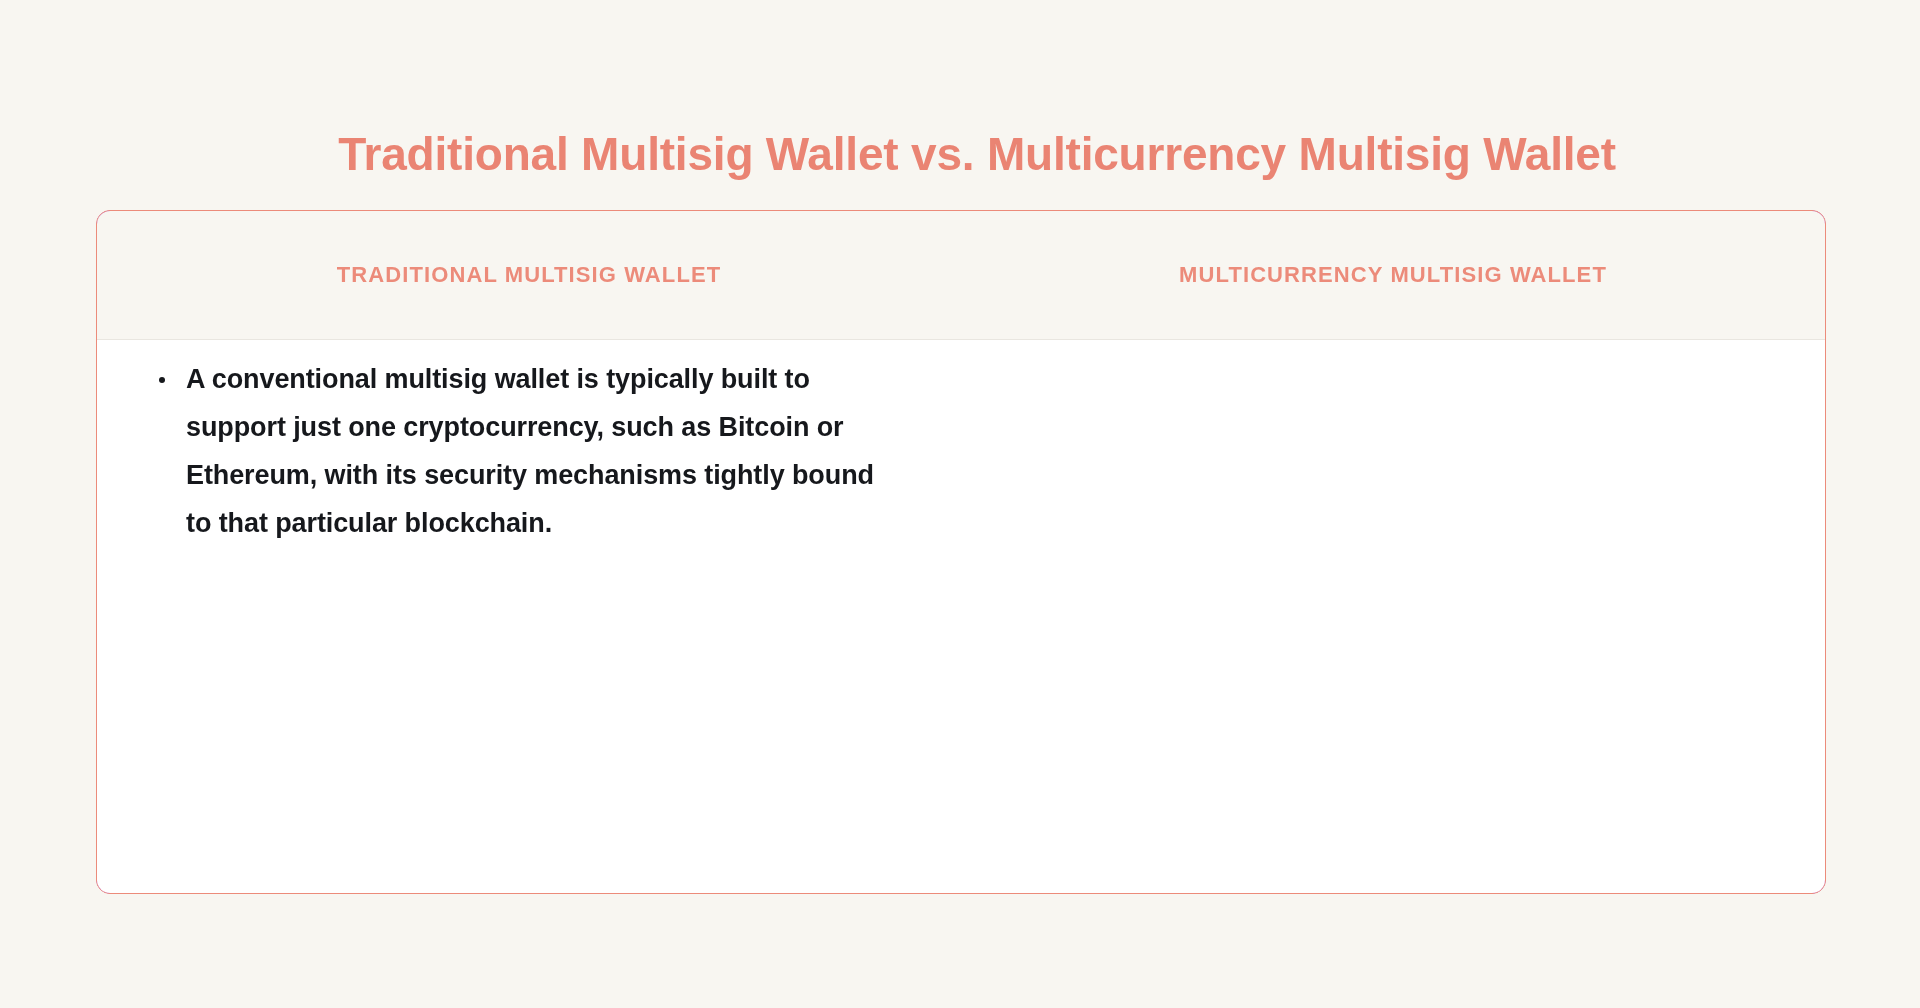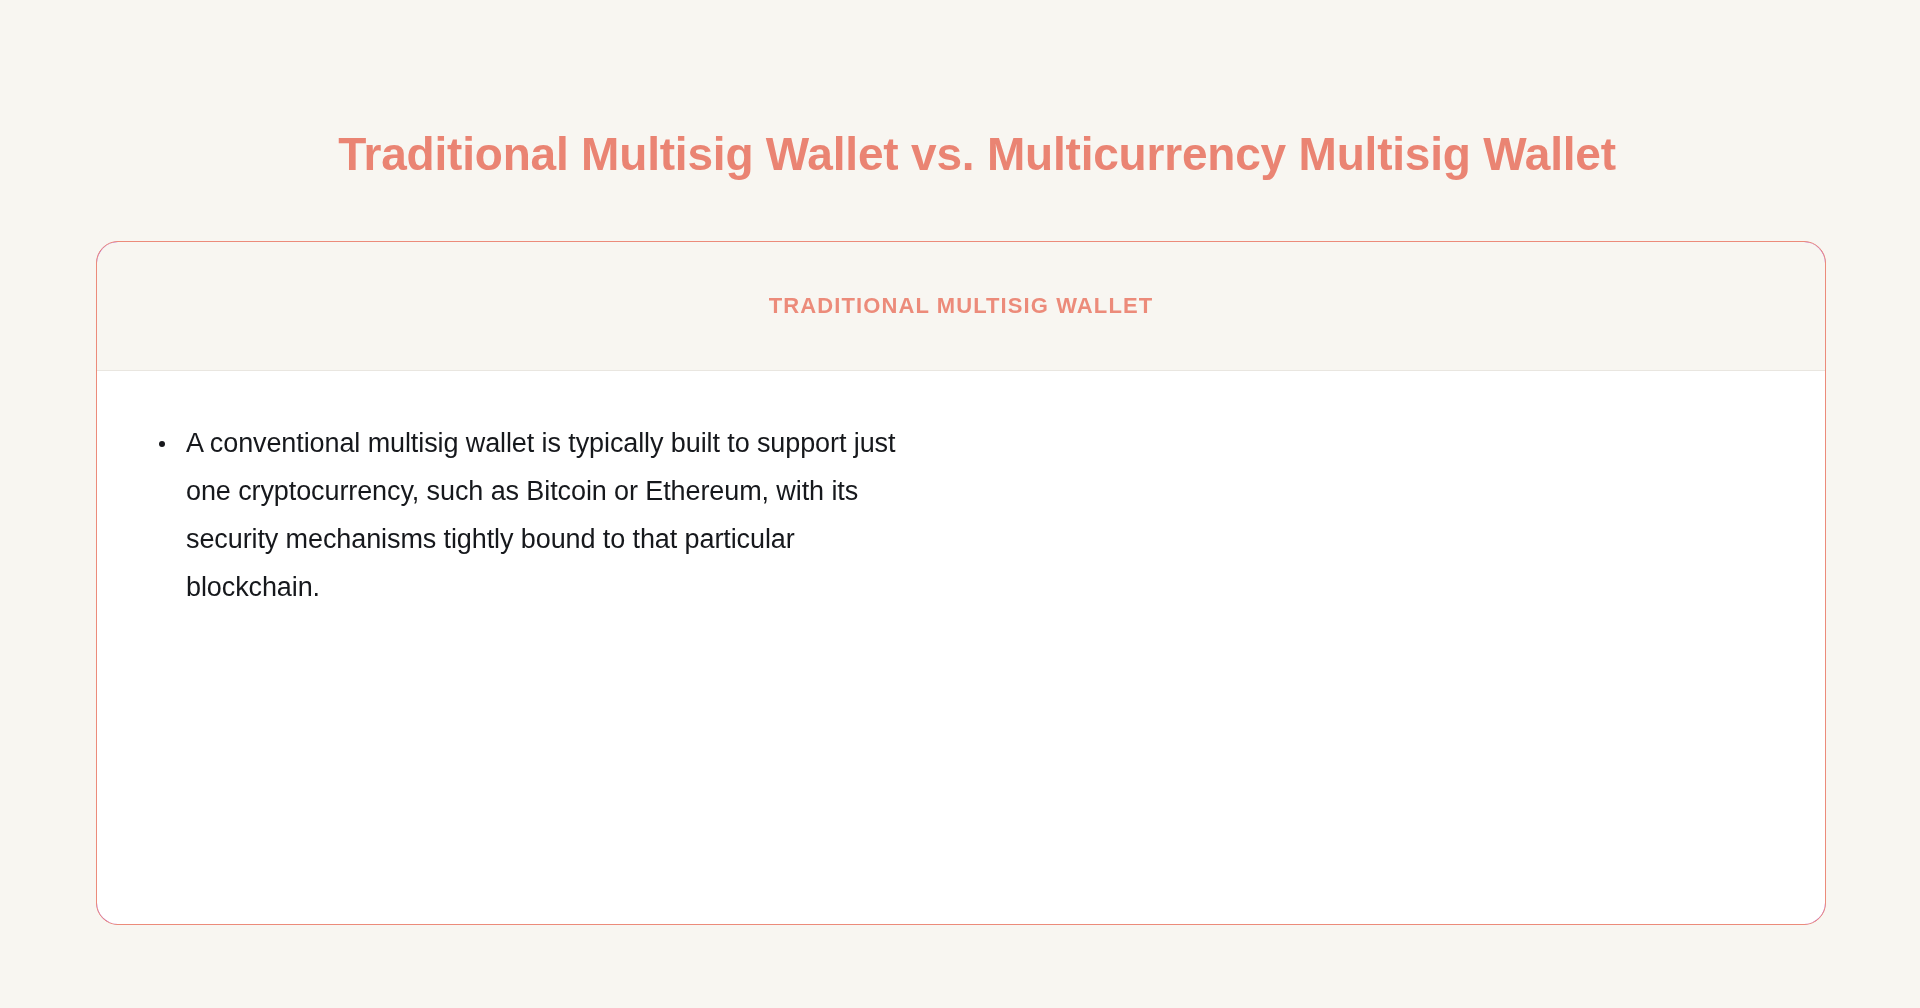--- a/index.html
+++ b/index.html
@@ -43,12 +43,12 @@
   .compare-card {
     position: absolute;
     left: 96px;
-    top: 241px;
+    top: 210px;
     width: 1730px;
     height: 684px;
     box-sizing: border-box;
     border: 1.6px solid #EC8B7A;
-    border-radius: 22px;
+    border-radius: 14px;
     background: #a21caf;
     overflow: hidden;
     display: flex;

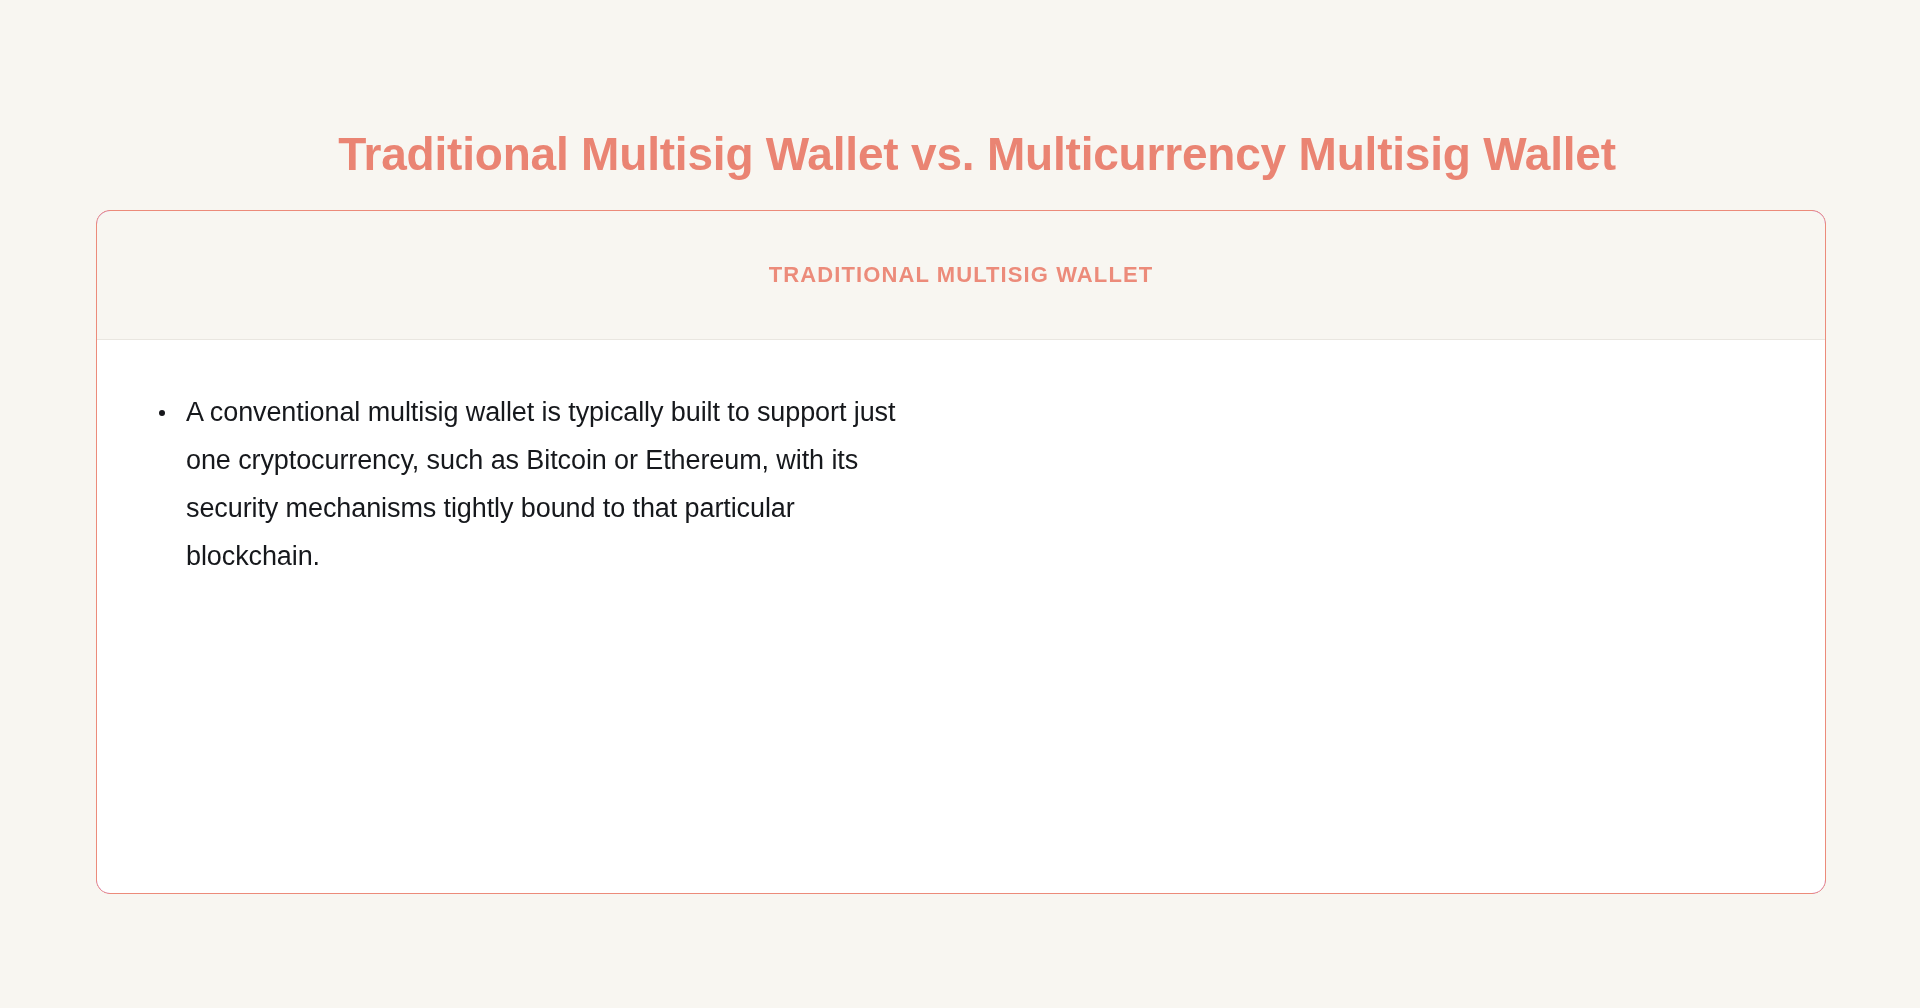--- a/index.html
+++ b/index.html
@@ -136,6 +136,9 @@
       <div class="card-header-cell">
         <span class="col-title">TRADITIONAL MULTISIG WALLET</span>
       </div>
+      <div class="card-header-cell">
+        <span class="col-title">MULTICURRENCY MULTISIG WALLET</span>
+      </div>
     </div>
 
     <div class="card-body-row">

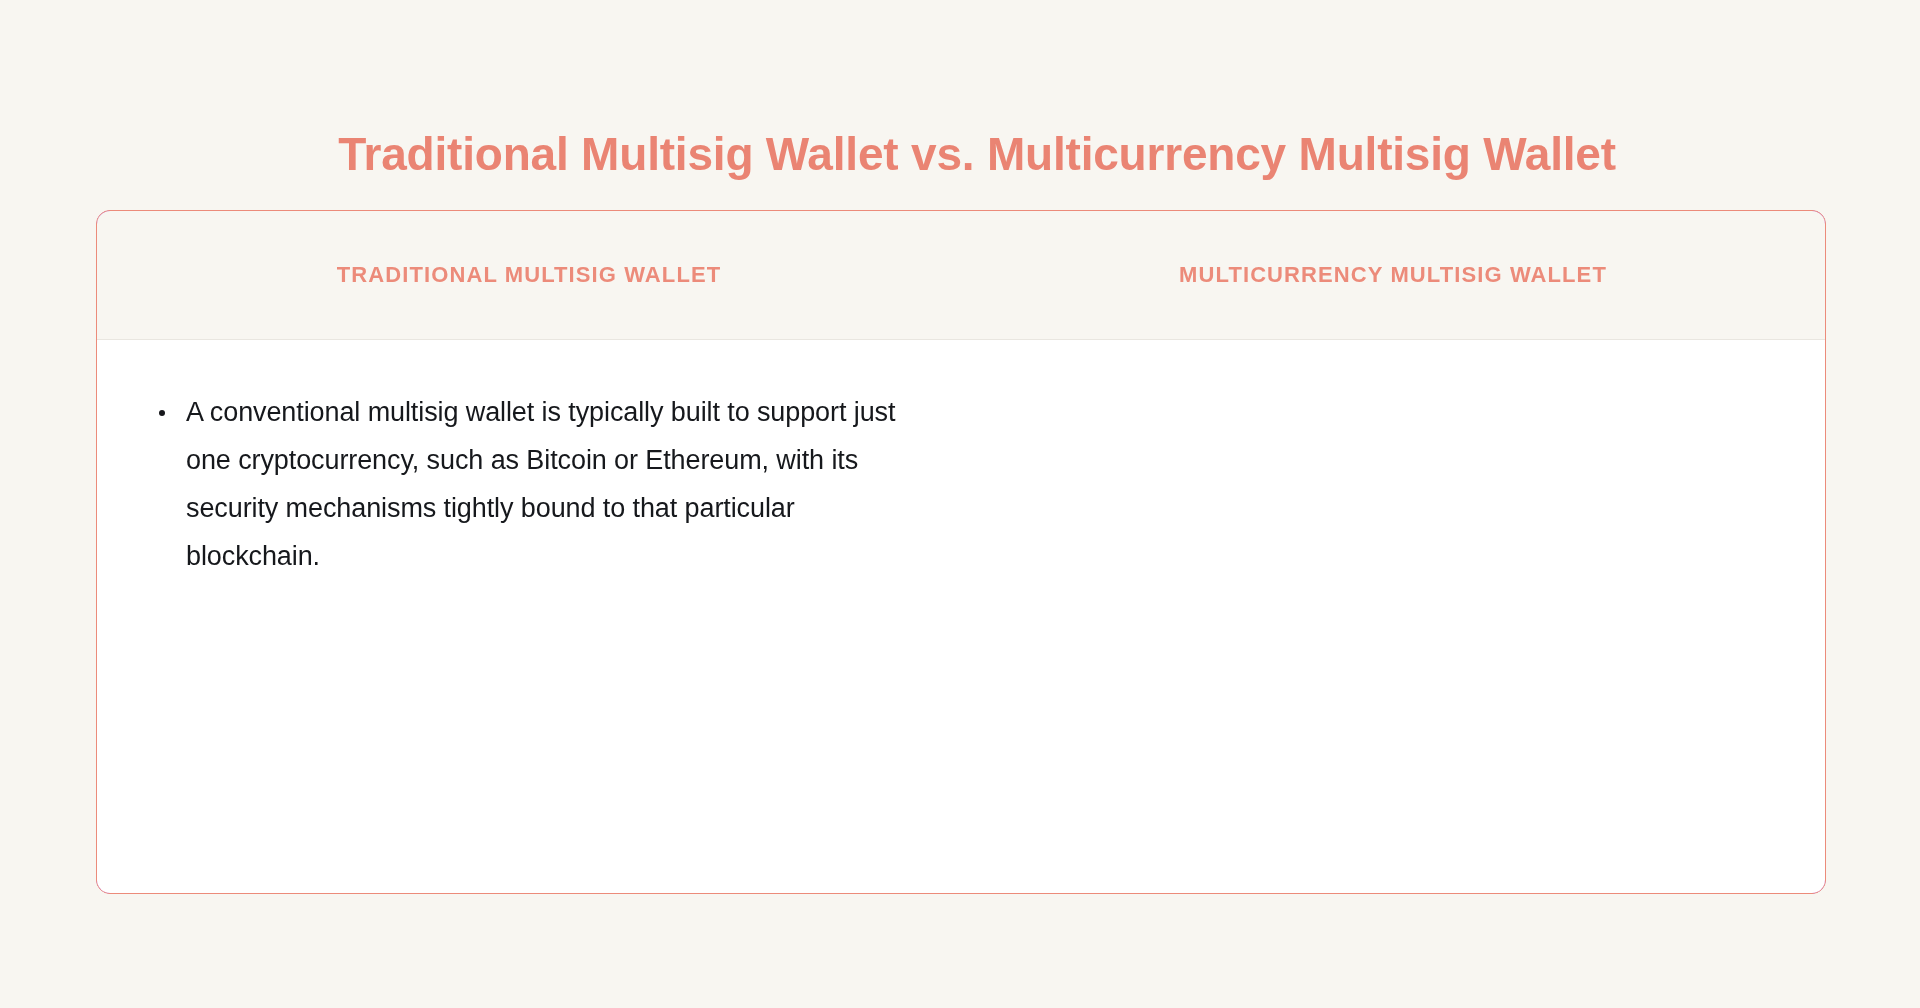--- a/index.html
+++ b/index.html
@@ -92,7 +92,8 @@
   .card-body-cell {
     flex: 1 1 50%;
     box-sizing: border-box;
-    padding: 48px 58px 30px 58px;
+    padding: 15px 58px 30px 58px;
+    font-weight: bold;
   }
 
   .bullets {

